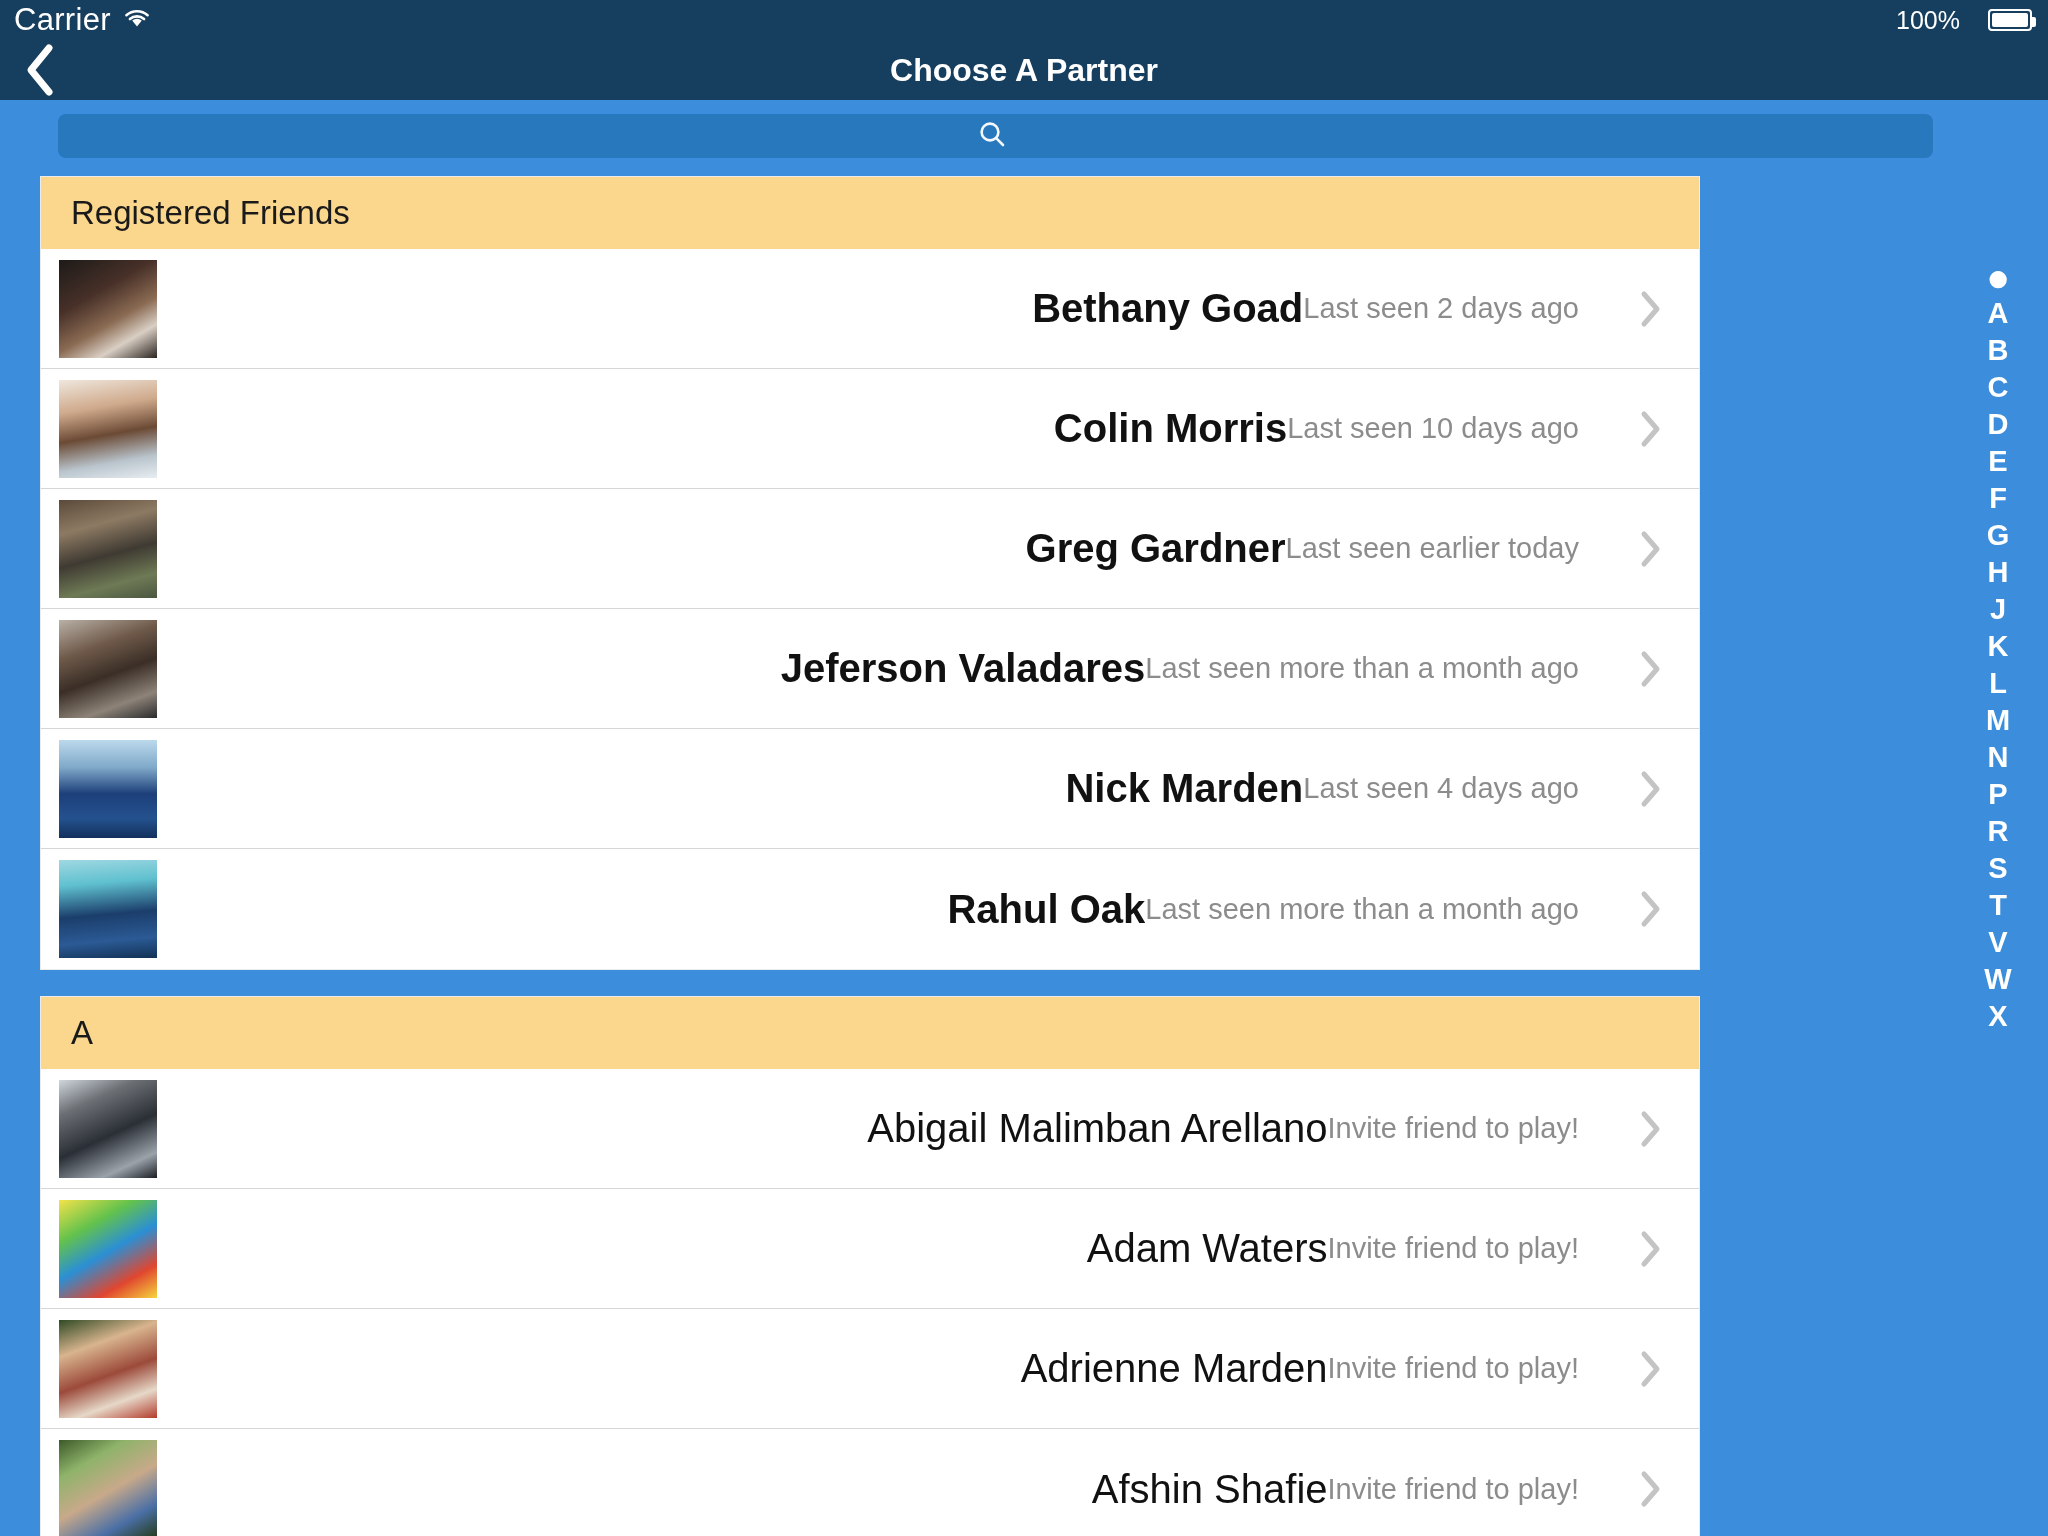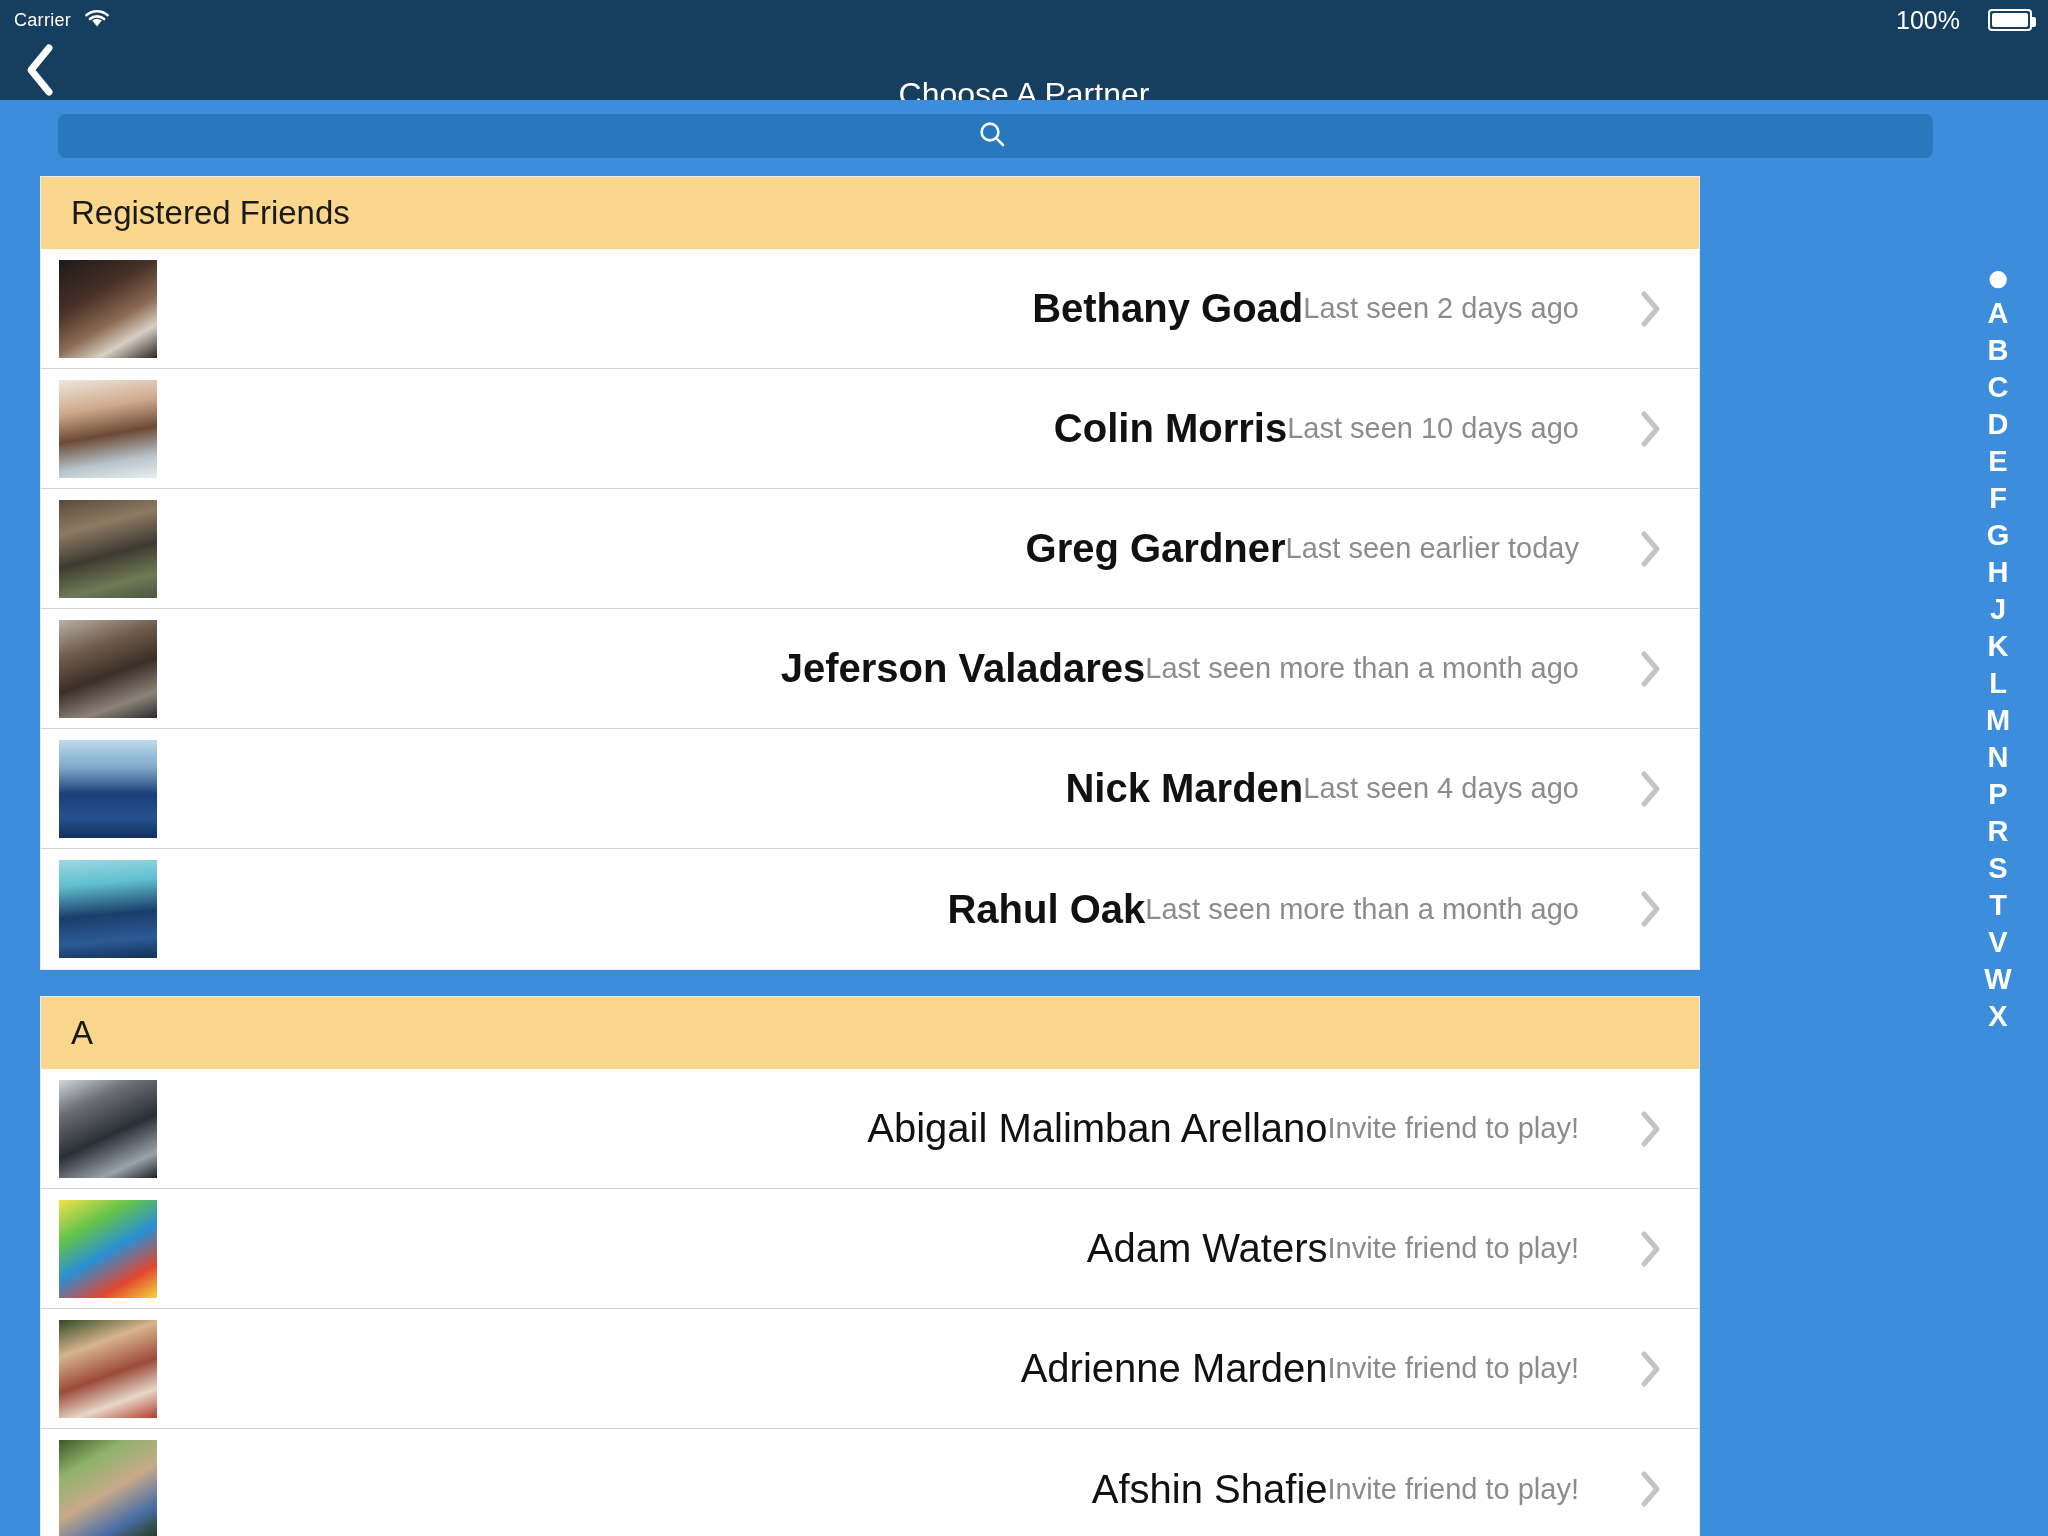--- a/index.html
+++ b/index.html
@@ -18,7 +18,7 @@
     display:flex; align-items:center;
   }
   .sb-left { position:absolute; left:14px; display:flex; align-items:center; gap:12px; }
-  .sb-carrier { font-size:18px; letter-spacing:.3px; }
+  .sb-carrier { font-size:31px; letter-spacing:.3px; }
   .sb-center { position:absolute; left:0; width:100%; text-align:center; font-size:25px; font-weight:bold; }
   .sb-right { position:absolute; right:16px; display:flex; align-items:center; gap:28px; }
   .sb-batt-pct { font-size:25px; }

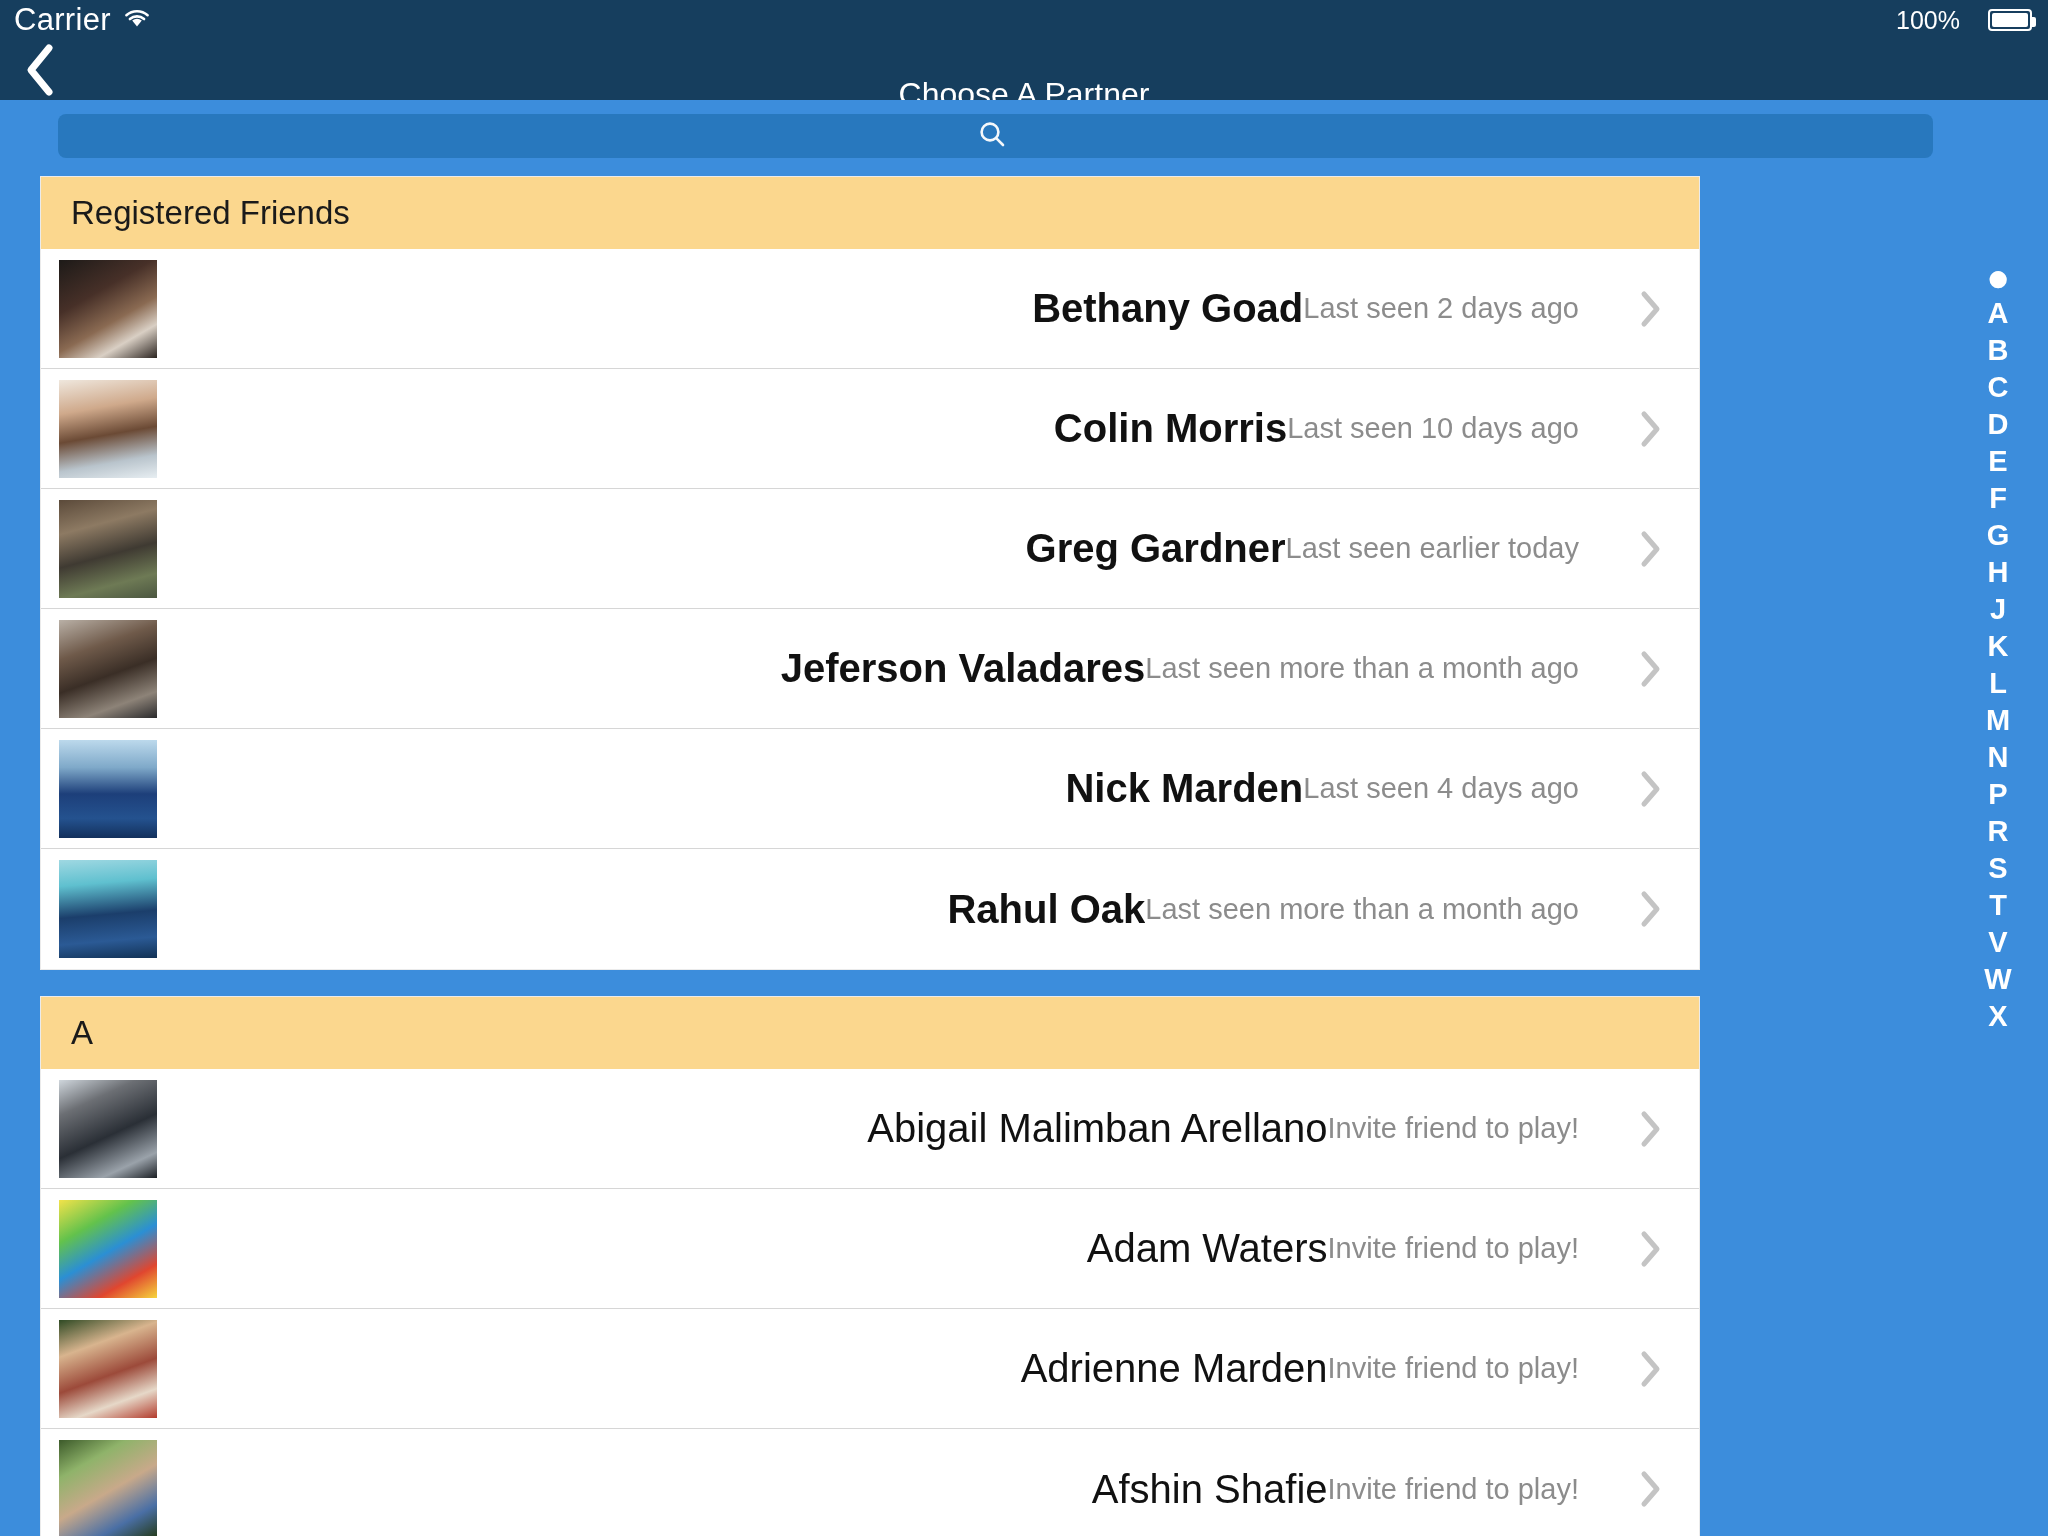--- a/index.html
+++ b/index.html
@@ -39,7 +39,7 @@
   }
   .nav-title {
     position:absolute; left:0; width:100%; top:50%; transform:translateY(-50%);
-    text-align:center; color:#fff; font-size:32px; font-weight:normal;margin-top:24px;
+    text-align:center; color:#fff; font-size:32px; font-weight:bold;
   }
   .back-btn {
     position:absolute; left:14px; top:50%; transform:translateY(-50%);

